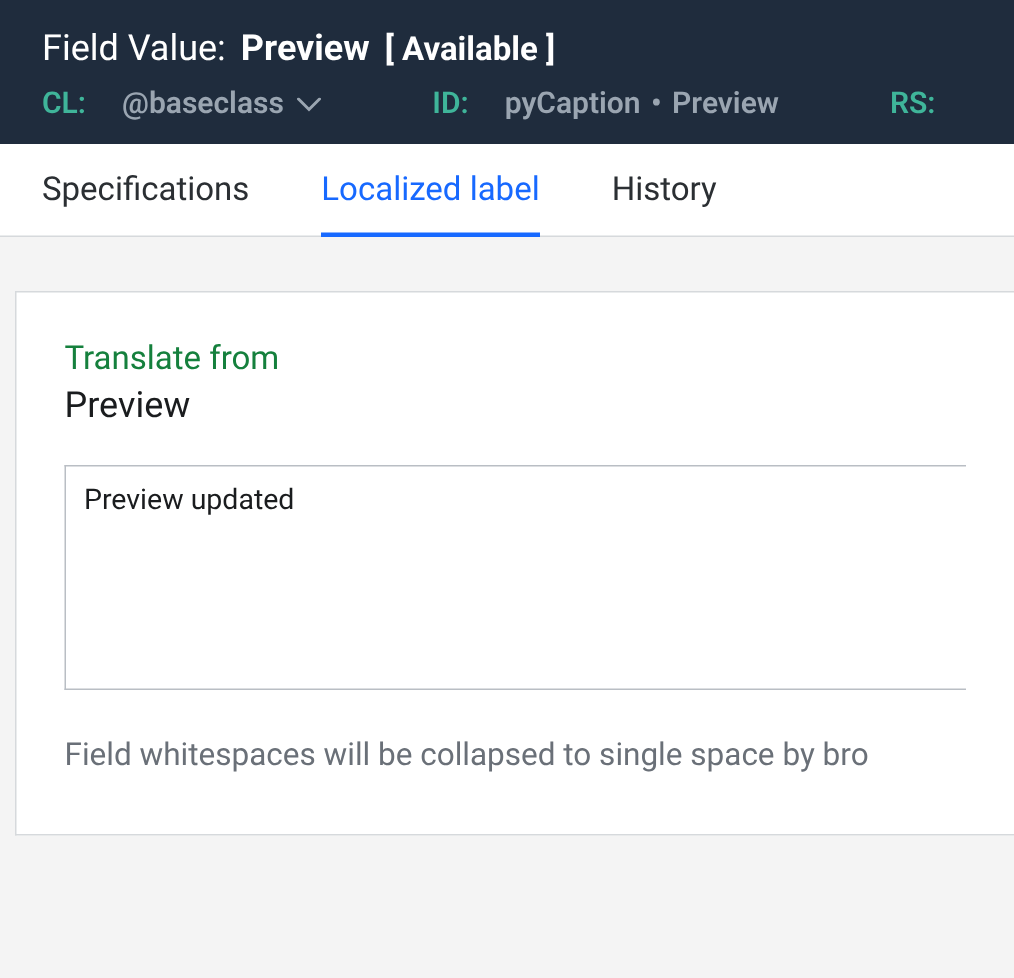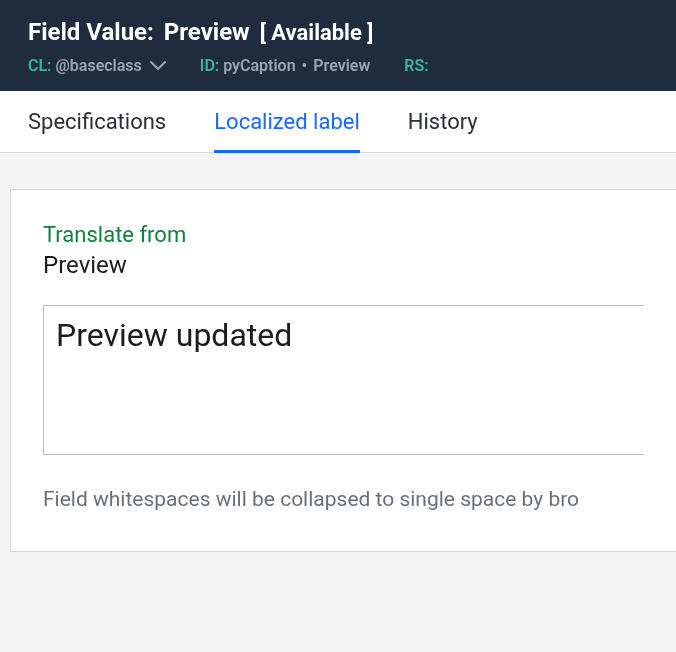--- a/index.html
+++ b/index.html
@@ -27,7 +27,7 @@
     .header-title-label {
       color: #ffffff;
       font-size: 24px;
-      font-weight: 700;
+      font-weight: 400;
     }
     .header-title-value {
       color: #ffffff;

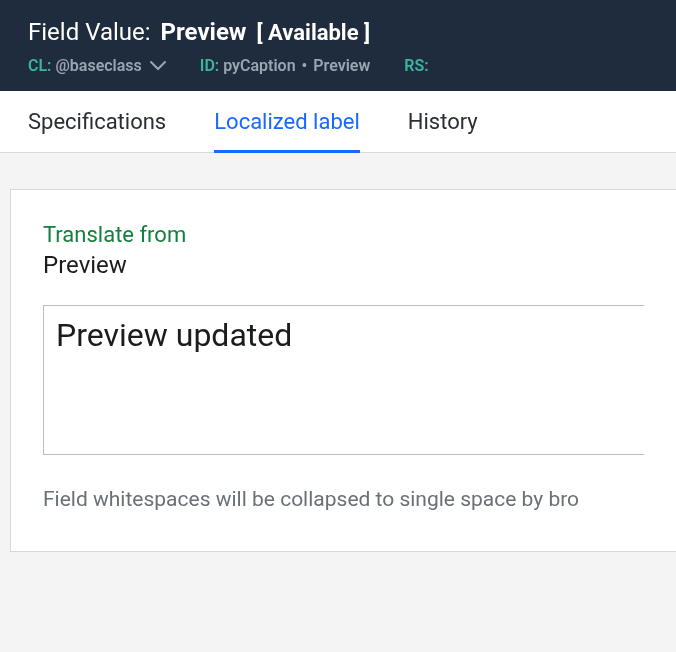--- a/index.html
+++ b/index.html
@@ -42,8 +42,8 @@
     .header-meta-row {
       display: flex;
       align-items: center;
-      gap: 4px;
-      font-size: 16px;
+      gap: 24px;
+      font-size: 20px;
       font-weight: 600;
     }
     .meta-key {

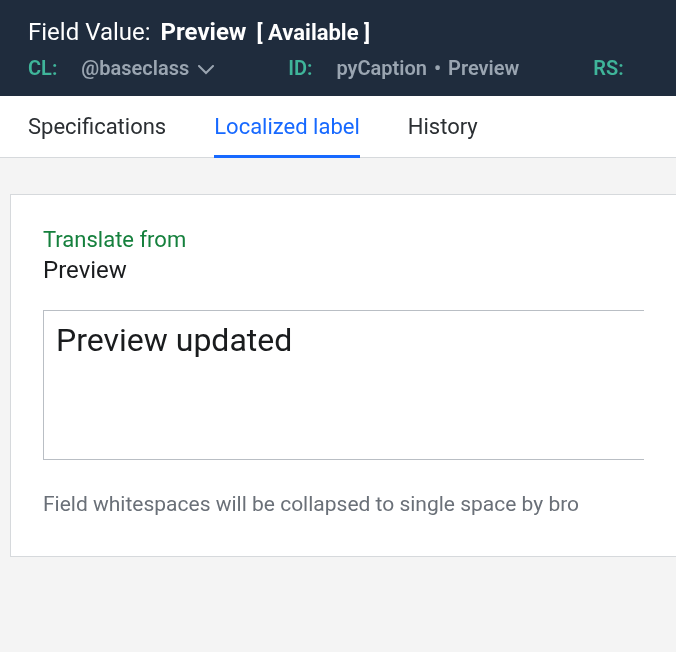--- a/index.html
+++ b/index.html
@@ -112,7 +112,7 @@
       border: 1px solid #b9bec4;
       border-right: none;
       padding: 10px 12px;
-      font-size: 32px;
+      font-size: 19px;
       color: #1a1c1e;
       font-family: inherit;
       height: 150px;

